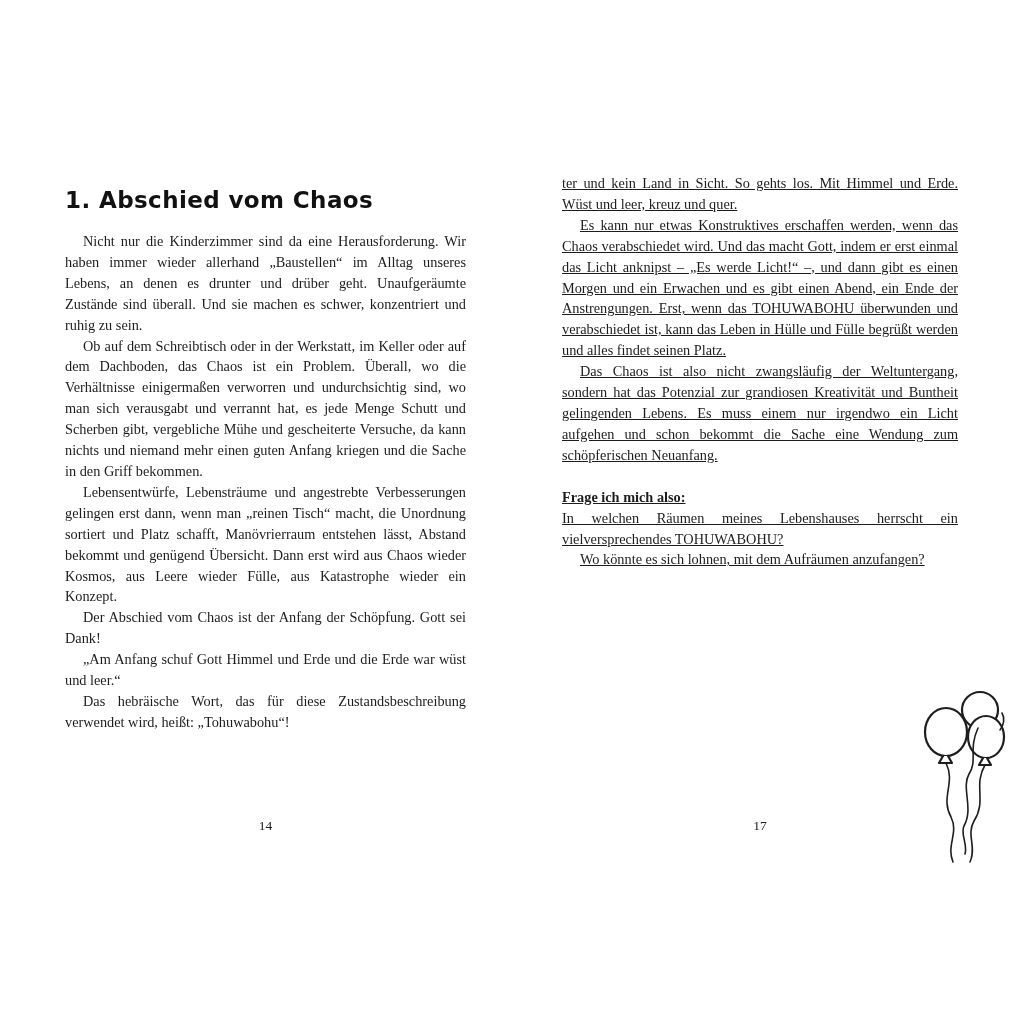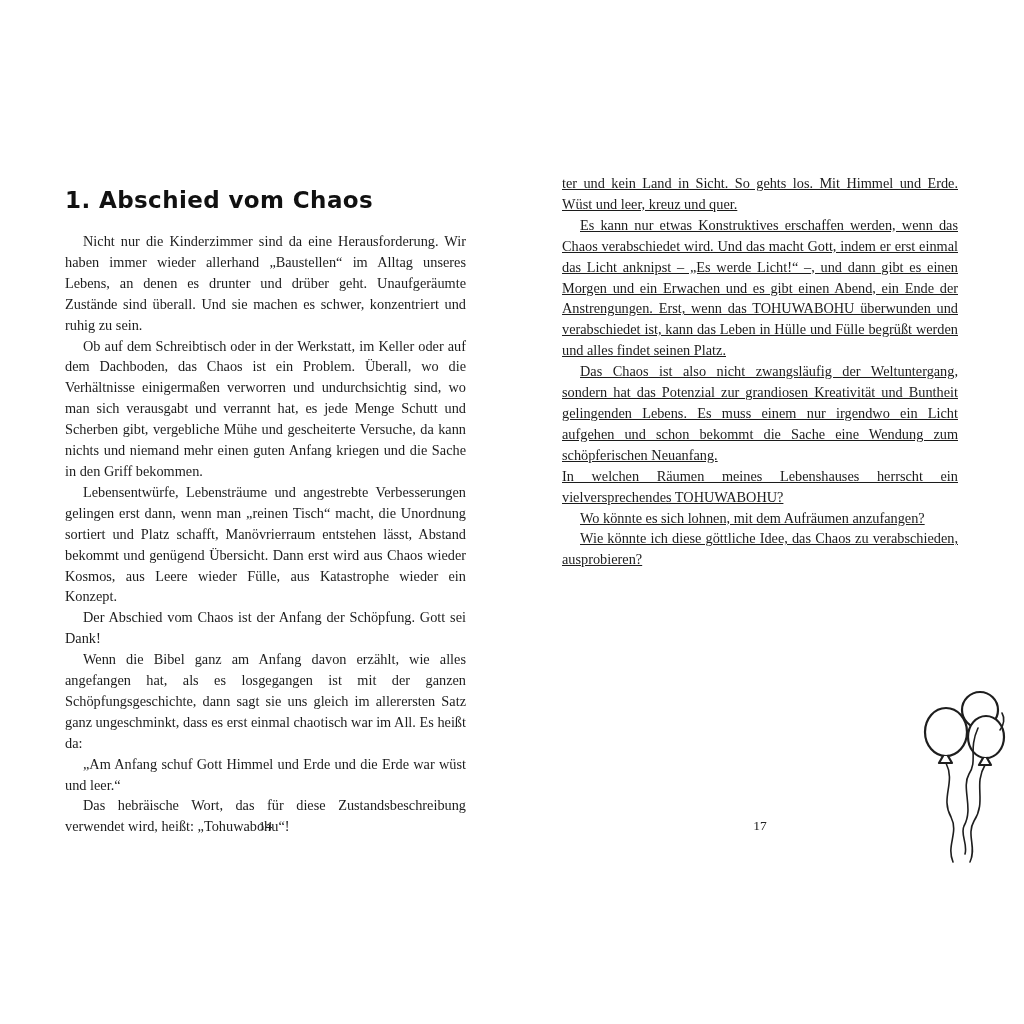--- a/index.html
+++ b/index.html
@@ -69,6 +69,7 @@
       <p class="para">ter und kein Land in Sicht. So gehts los. Mit Himmel und Erde. Wüst und leer, kreuz und quer.</p>
       <p class="para indent">Es kann nur etwas Konstruktives erschaffen werden, wenn das Chaos verabschiedet wird. Und das macht Gott, indem er erst einmal das Licht anknipst – „Es werde Licht!“ –, und dann gibt es einen Morgen und ein Erwachen und es gibt einen Abend, ein Ende der Anstrengungen. Erst, wenn das TOHUWABOHU überwunden und verabschiedet ist, kann das Leben in Hülle und Fülle begrüßt werden und alles findet seinen Platz.</p>
       <p class="para indent">Das Chaos ist also nicht zwangsläufig der Weltuntergang, sondern hat das Potenzial zur grandiosen Kreativität und Buntheit gelingenden Lebens. Es muss einem nur irgendwo ein Licht aufgehen und schon bekommt die Sache eine Wendung zum schöpferischen Neuanfang.</p>
+      <p class="para bold space-before">Frage ich mich also:</p>
       <p class="para">In welchen Räumen meines Lebenshauses herrscht ein vielversprechendes TOHUWABOHU?</p>
       <p class="para indent">Wo könnte es sich lohnen, mit dem Aufräumen anzufangen?</p>
       <p class="para indent">Wie könnte ich diese göttliche Idee, das Chaos zu verabschieden, ausprobieren?</p>

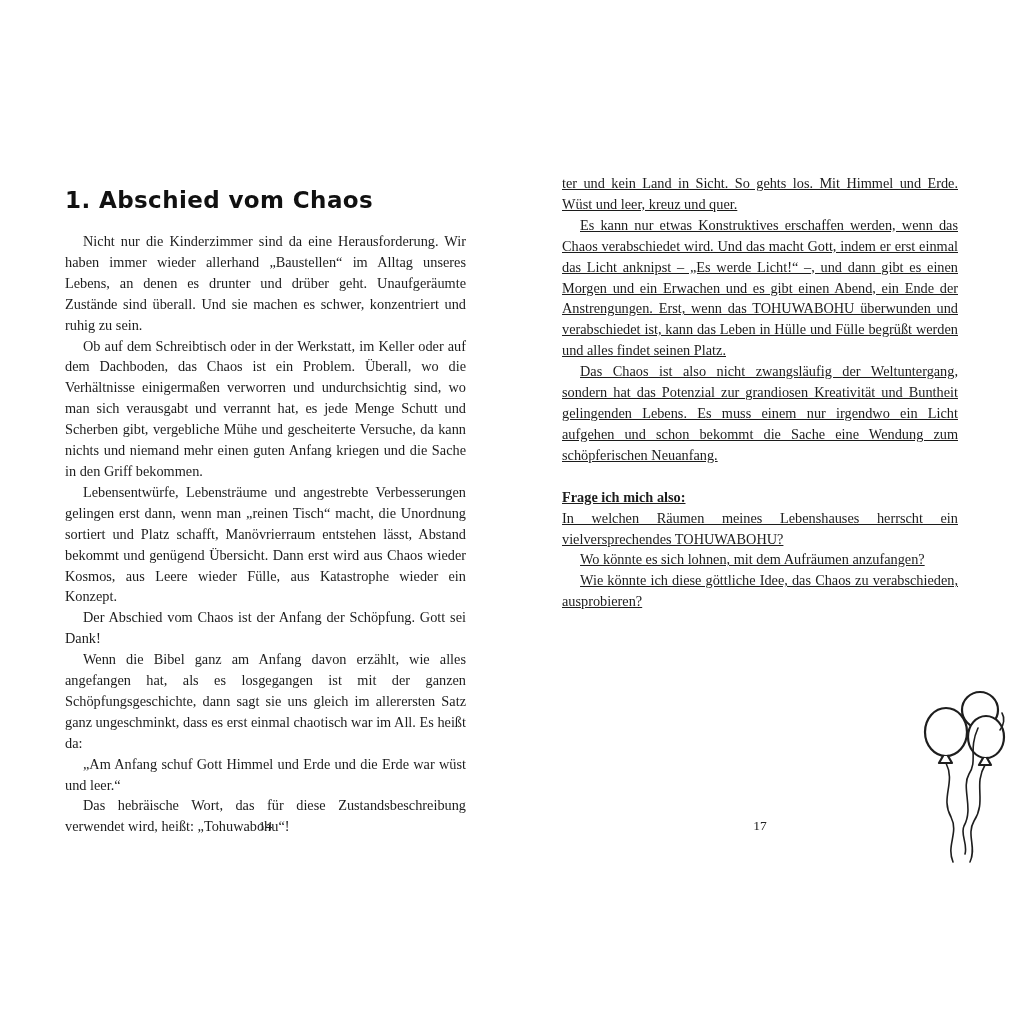--- a/index.html
+++ b/index.html
@@ -72,7 +72,6 @@
       <p class="para bold space-before">Frage ich mich also:</p>
       <p class="para">In welchen Räumen meines Lebenshauses herrscht ein vielversprechendes TOHUWABOHU?</p>
       <p class="para indent">Wo könnte es sich lohnen, mit dem Aufräumen anzufangen?</p>
-      <p class="para indent">Wie könnte ich diese göttliche Idee, das Chaos zu verabschieden, ausprobieren?</p>
     </div>
 
   <div class="page-number pn-left">14</div>

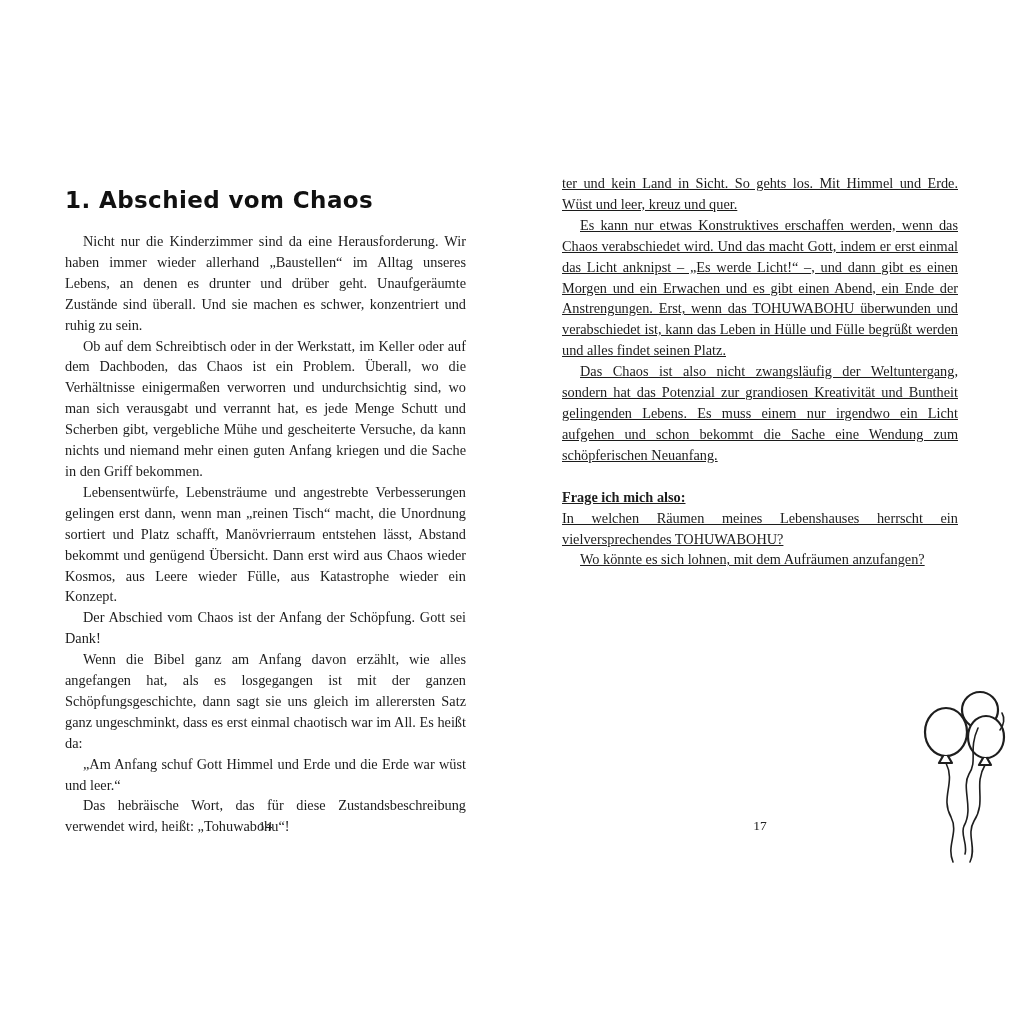--- a/index.html
+++ b/index.html
@@ -60,7 +60,6 @@
       <p class="para indent">Ob auf dem Schreibtisch oder in der Werkstatt, im Keller oder auf dem Dachboden, das Chaos ist ein Problem. Überall, wo die Verhältnisse einigermaßen verworren und undurchsichtig sind, wo man sich verausgabt und verrannt hat, es jede Menge Schutt und Scherben gibt, vergebliche Mühe und gescheiterte Versuche, da kann nichts und niemand mehr einen guten Anfang kriegen und die Sache in den Griff bekommen.</p>
       <p class="para indent">Lebensentwürfe, Lebensträume und angestrebte Verbesserungen gelingen erst dann, wenn man „reinen Tisch“ macht, die Unordnung sortiert und Platz schafft, Manövrierraum entstehen lässt, Abstand bekommt und genügend Übersicht. Dann erst wird aus Chaos wieder Kosmos, aus Leere wieder Fülle, aus Katastrophe wieder ein Konzept.</p>
       <p class="para indent">Der Abschied vom Chaos ist der Anfang der Schöpfung. Gott sei Dank!</p>
-      <p class="para indent">Wenn die Bibel ganz am Anfang davon erzählt, wie alles angefangen hat, als es losgegangen ist mit der ganzen Schöpfungsgeschichte, dann sagt sie uns gleich im allerersten Satz ganz ungeschminkt, dass es erst einmal chaotisch war im All. Es heißt da:</p>
       <p class="para indent">„Am Anfang schuf Gott Himmel und Erde und die Erde war wüst und leer.“</p>
       <p class="para indent">Das hebräische Wort, das für diese Zustandsbeschreibung verwendet wird, heißt: „Tohuwabohu“!</p>
     </div>

